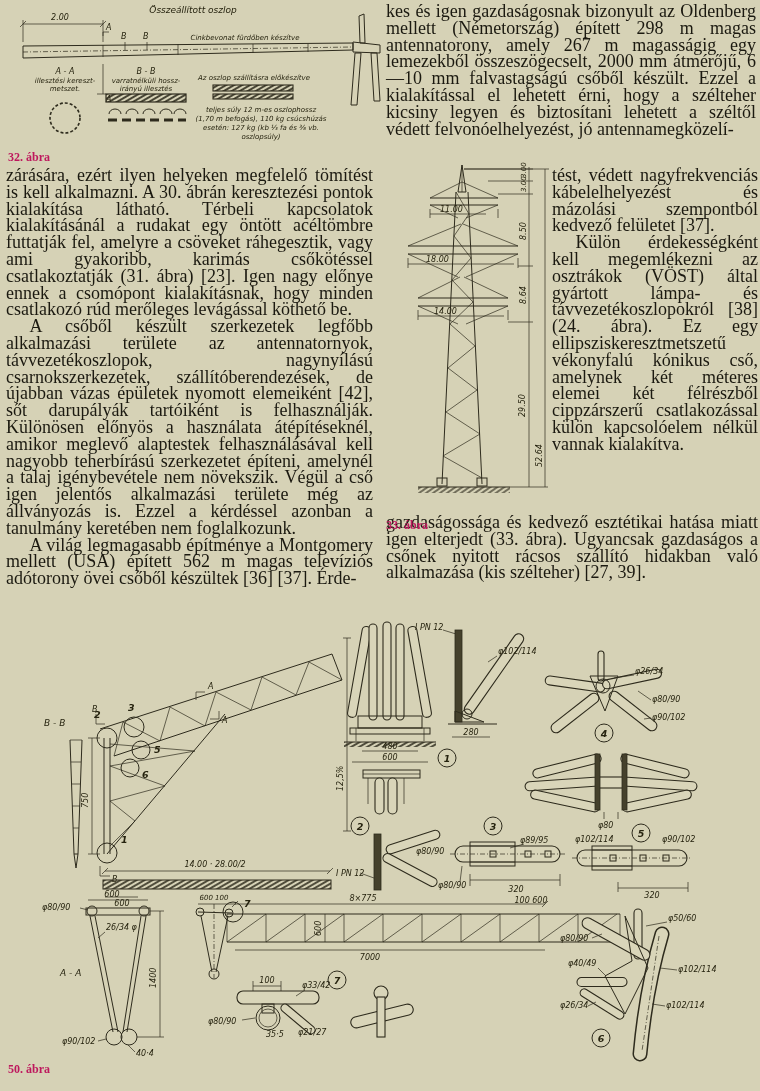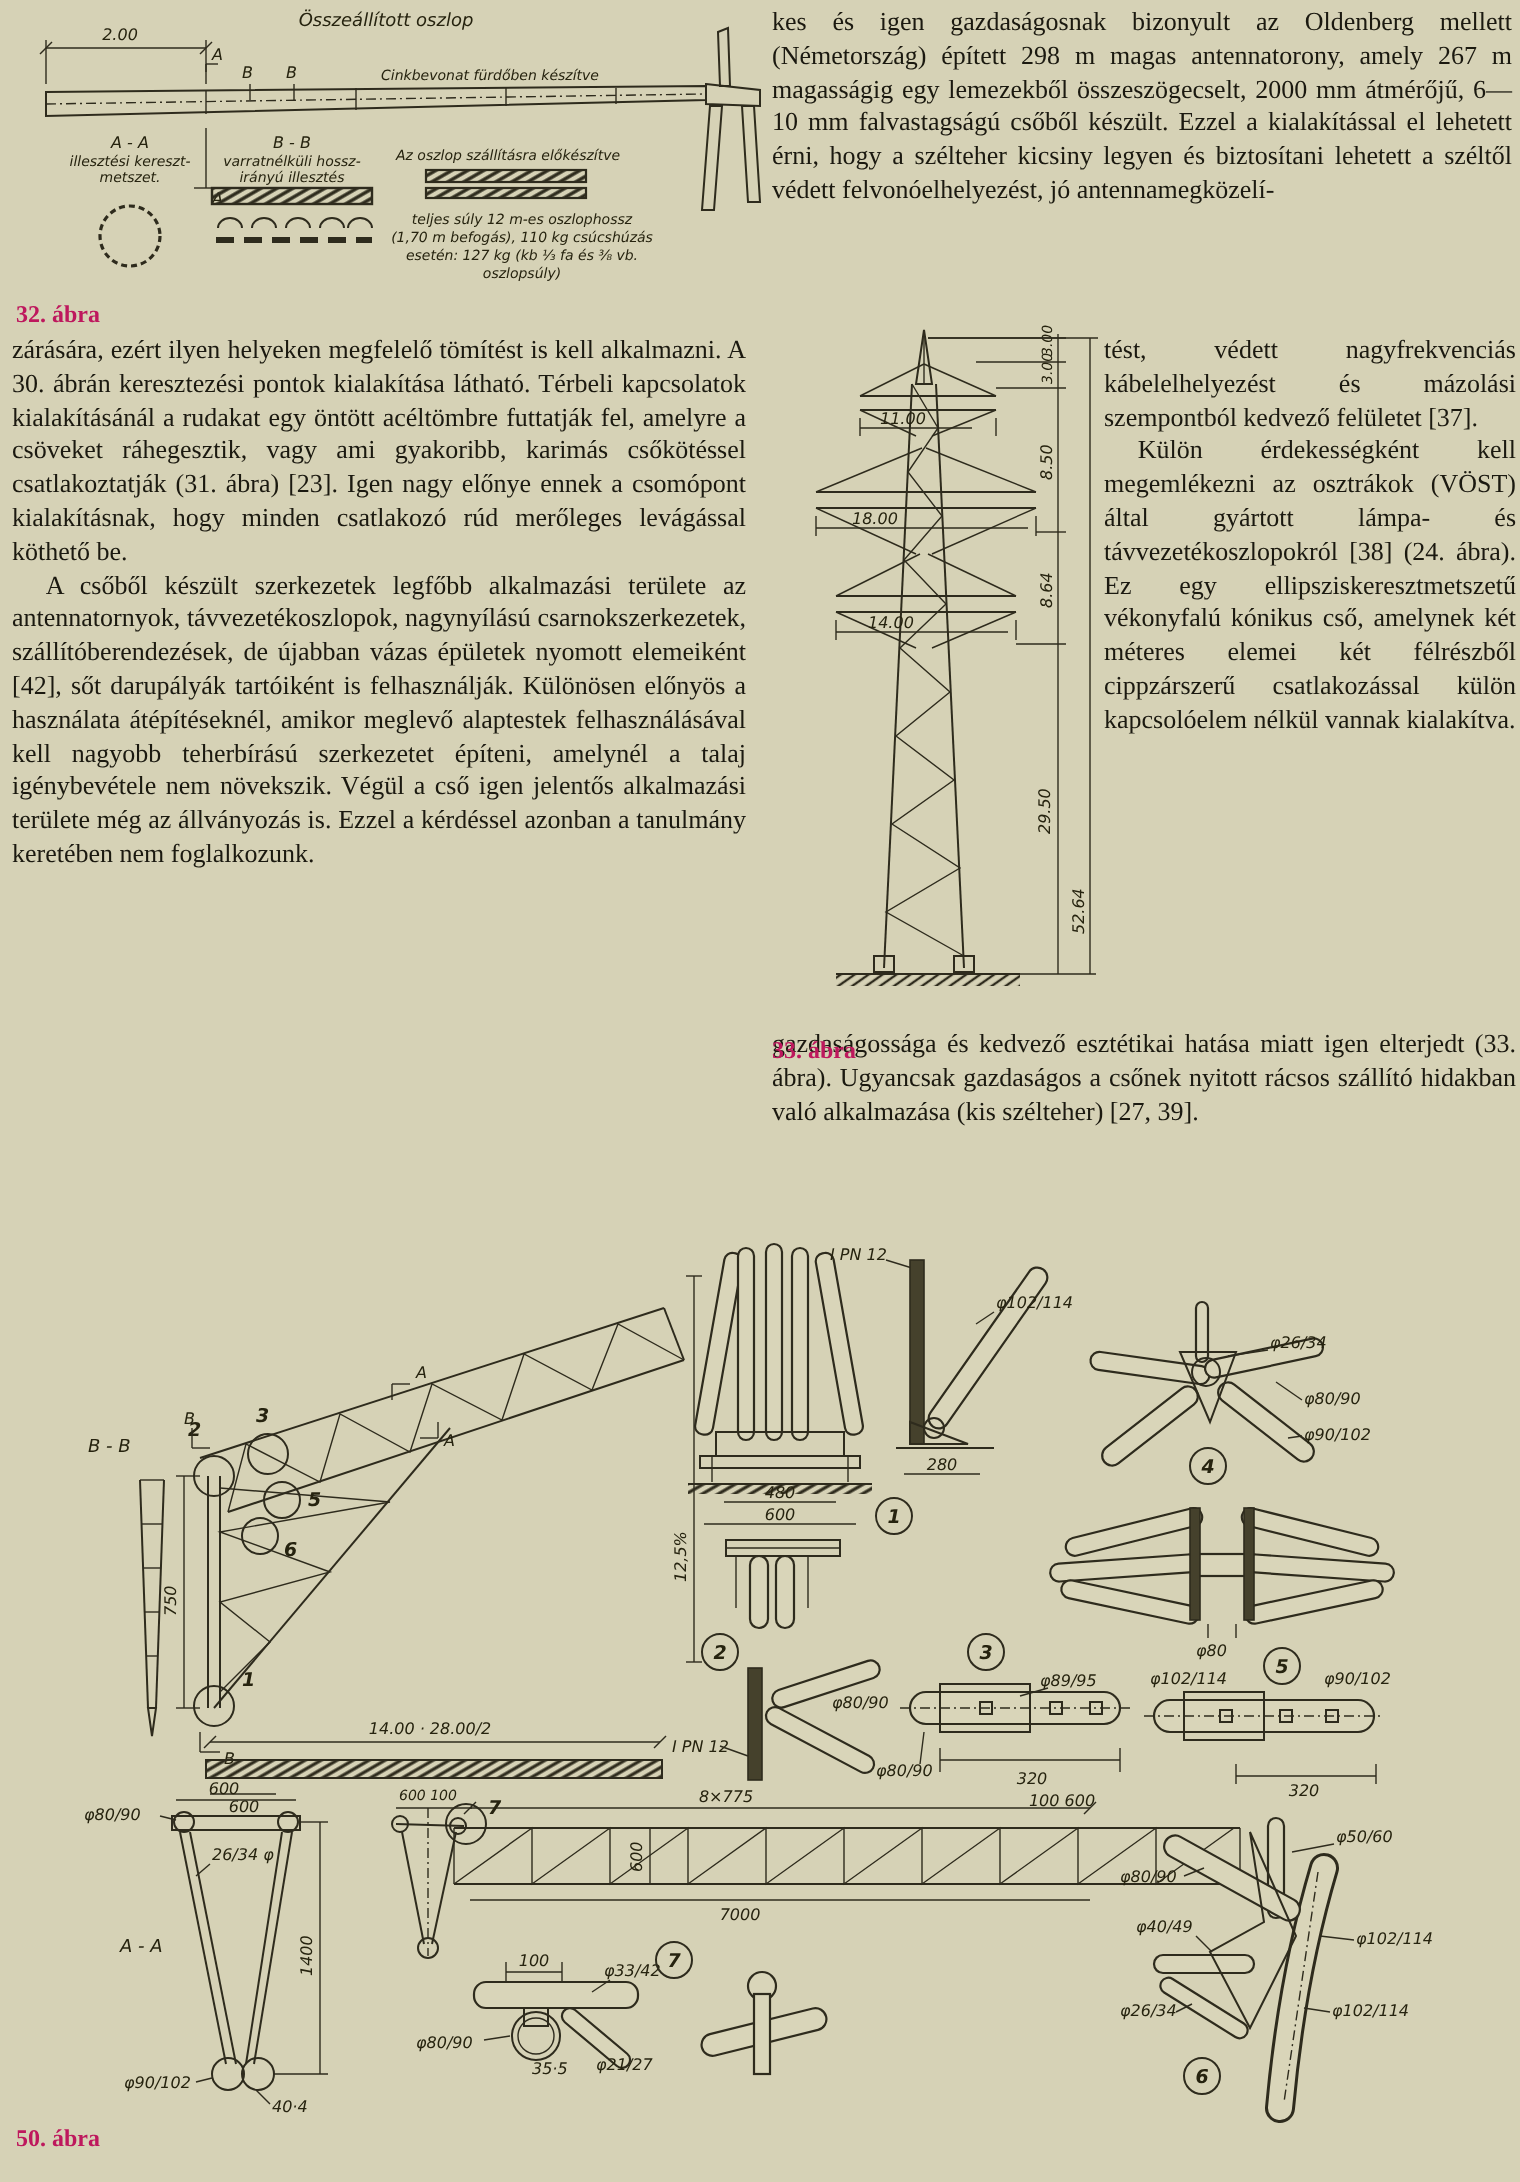--- a/index.html
+++ b/index.html
@@ -7,7 +7,7 @@
 body{background:#d6d2b6;font-family:"Liberation Serif",serif;color:#17150c;position:relative;overflow:hidden}
 .page{position:absolute;inset:0}
 .abs{position:absolute}
-p.body{font-size:13px;line-height:16.8px;text-align:justify;color:#1b1910}
+p.body{font-size:18px;line-height:16.8px;text-align:justify;color:#1b1910}
 p.ind{text-indent:1.3em}
 .cap{font:bold 12px "Liberation Serif",serif;color:#be185d}
 svg{display:block;overflow:visible}

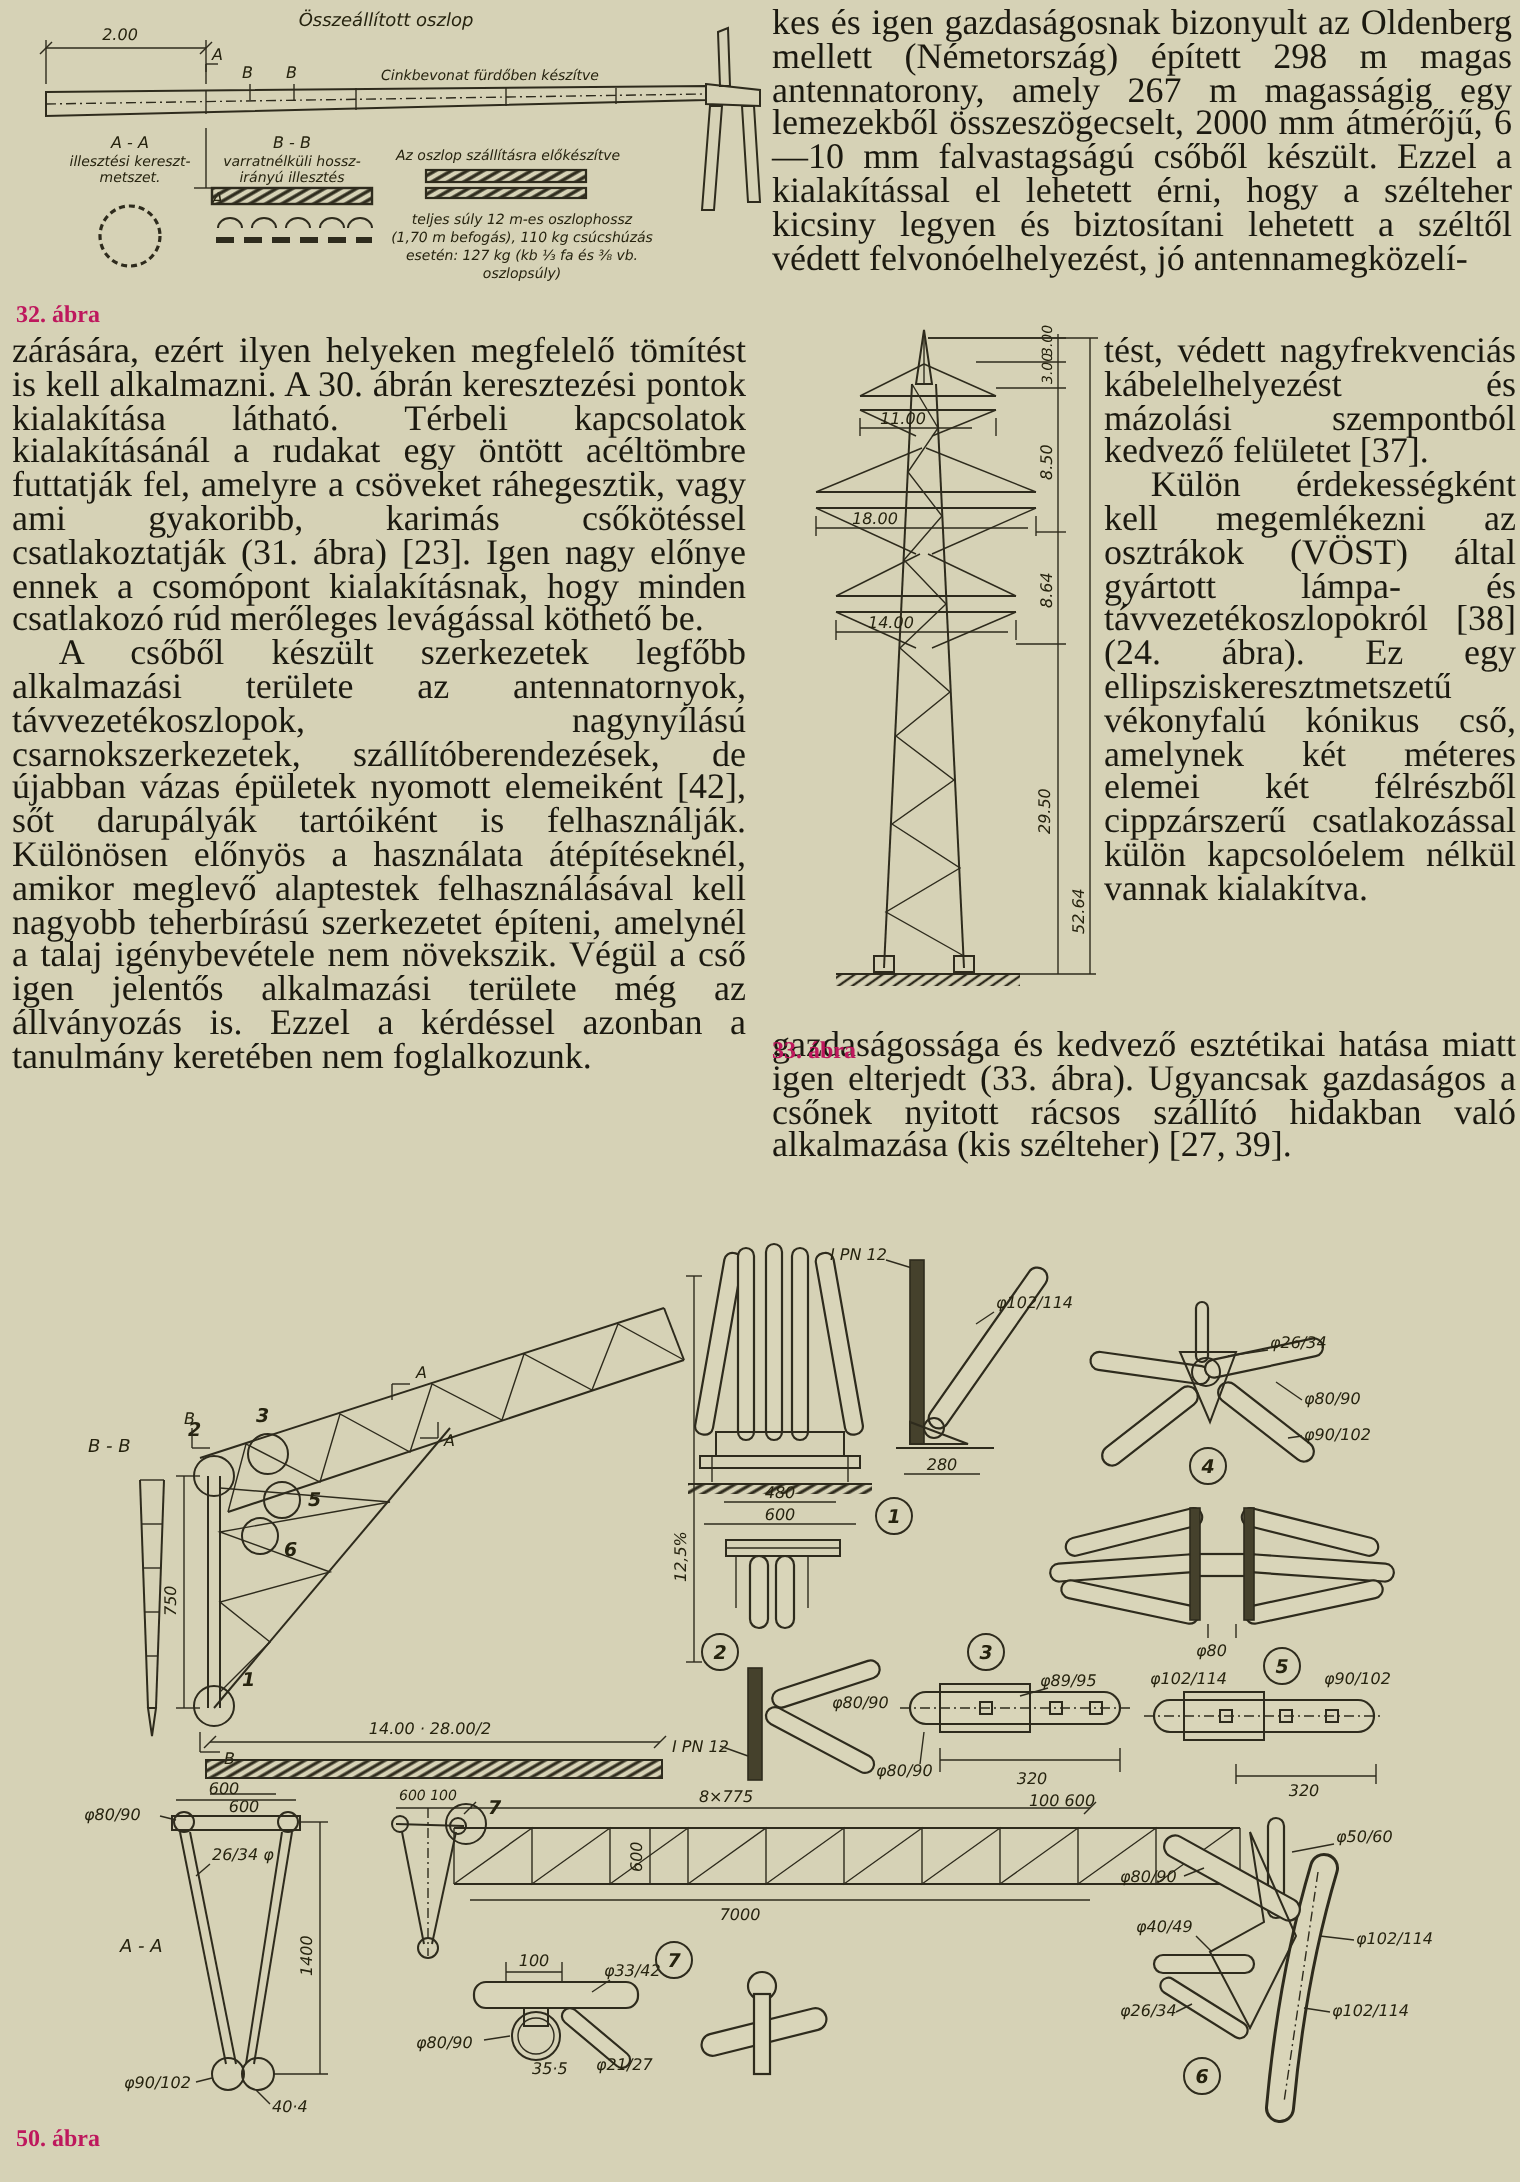--- a/index.html
+++ b/index.html
@@ -92,6 +92,7 @@
   <div class="abs" style="left:6px;top:167px;width:367px">
     <p class="body">zárására, ezért ilyen helyeken megfelelő tömítést is kell alkalmazni. A 30. ábrán keresztezési pontok kialakítása látható. Térbeli kapcsolatok kialakításánál a rudakat egy öntött acéltömbre futtatják fel, amelyre a csöveket ráhegesztik, vagy ami gyakoribb, karimás csőkötéssel csatlakoztatják (31. ábra) [23]. Igen nagy előnye ennek a csomópont kialakításnak, hogy minden csatlakozó rúd merőleges levágással köthető be.</p>
     <p class="body ind">A csőből készült szerkezetek legfőbb alkalmazási területe az antennatornyok, távvezetékoszlopok, nagynyílású csarnokszerkezetek, szállítóberendezések, de újabban vázas épületek nyomott elemeiként [42], sőt darupályák tartóiként is felhasználják. Különösen előnyös a használata átépítéseknél, amikor meglevő alaptestek felhasználásával kell nagyobb teherbírású szerkezetet építeni, amelynél a talaj igénybevétele nem növekszik. Végül a cső igen jelentős alkalmazási területe még az állványozás is. Ezzel a kérdéssel azonban a tanulmány keretében nem foglalkozunk.</p>
+    <p class="body ind">A világ legmagasabb építménye a Montgomery mellett (USA) épített 562 m magas televíziós adótorony övei csőből készültek [36] [37]. Érde-</p>
   </div>
 
   <div class="abs" style="left:386px;top:3px;width:370px">

